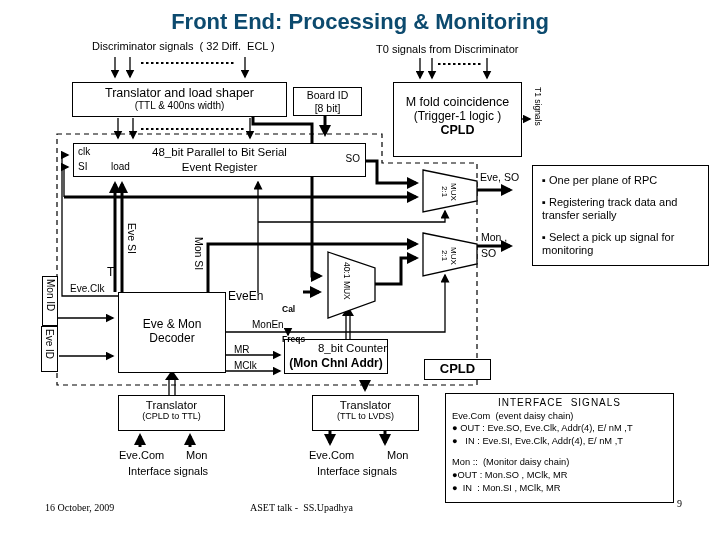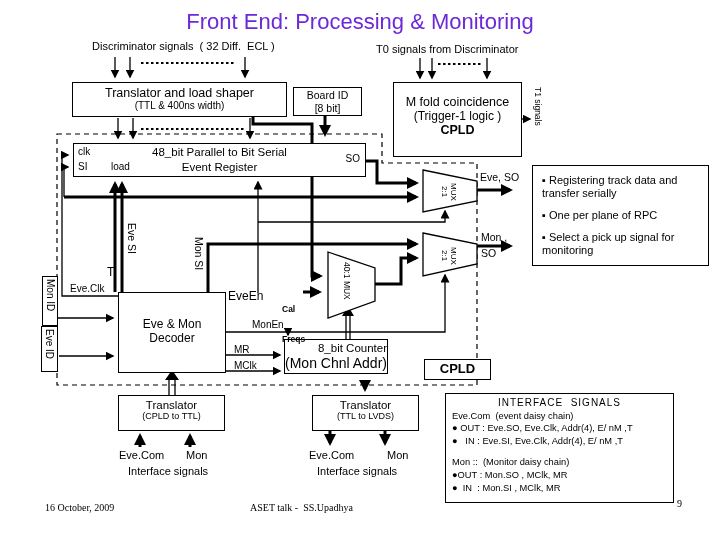--- a/index.html
+++ b/index.html
@@ -9,7 +9,7 @@
   .box{position:absolute;z-index:2;background:#fff;border:1.5px solid #000;text-align:center;box-sizing:border-box;}
   .lbl{position:absolute;z-index:3;white-space:pre;}
   .vt{writing-mode:vertical-rl;}
-  #title{left:0;top:9px;width:720px;text-align:center;font-size:22px;font-weight:normal;color:#6d28d9;white-space:pre;}
+  #title{left:0;top:9px;width:720px;text-align:center;font-size:22px;font-weight:bold;color:#0c4a6e;white-space:pre;}
   .sub11{font-size:11px;}
   .muxlbl{position:absolute;z-index:3;writing-mode:vertical-lr;font-size:8px;line-height:9px;text-align:center;}
   .muxlbl span{display:block;}

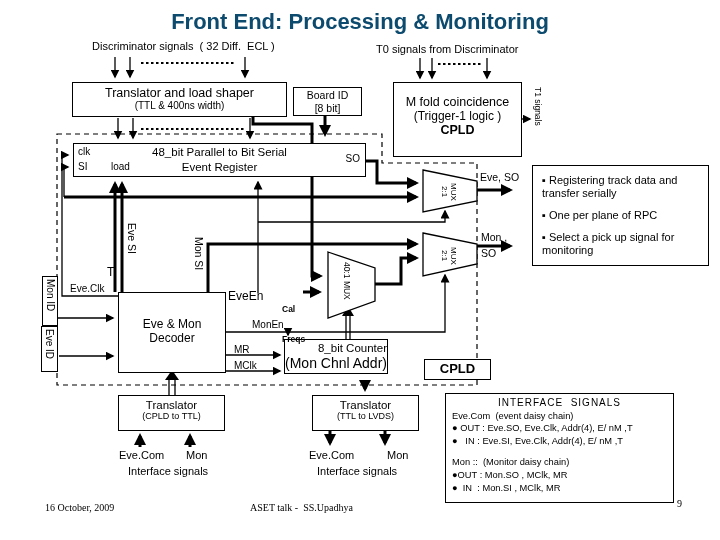--- a/index.html
+++ b/index.html
@@ -141,8 +141,8 @@
   <div class="lbl" style="left:481px;top:247px;font-size:10.5px;">SO</div>
 
   <div class="box" style="left:532px;top:165px;width:177px;height:101px;padding:8px 7px 0 9px;text-align:left;">
+    <div class="note-line">▪ One per plane of RPC</div>
     <div class="note-line">▪ Registering track data and transfer serially</div>
-    <div class="note-line">▪ One per plane of RPC</div>
     <div class="note-line">▪ Select a pick up signal for monitoring</div>
   </div>
 

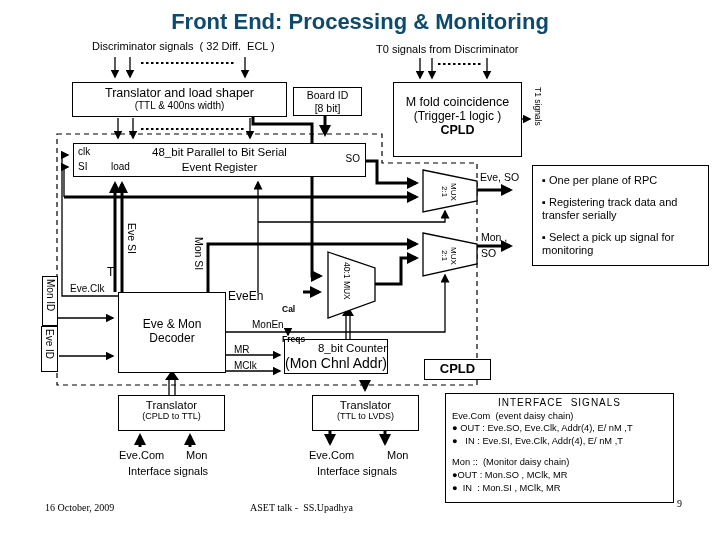--- a/index.html
+++ b/index.html
@@ -173,7 +173,7 @@
 
   <div class="box" style="left:284px;top:339px;width:104px;height:35px;">
     <div style="font-size:11.5px;margin-top:1px;line-height:15px;text-align:right;">8_bit Counter</div>
-    <div style="font-size:14px;line-height:14px;">(Mon Chnl Addr)</div>
+    <div style="font-size:12px;line-height:14px;font-weight:bold;">(Mon Chnl Addr)</div>
   </div>
 
   <div class="box" style="left:424px;top:359px;width:67px;height:21px;">

